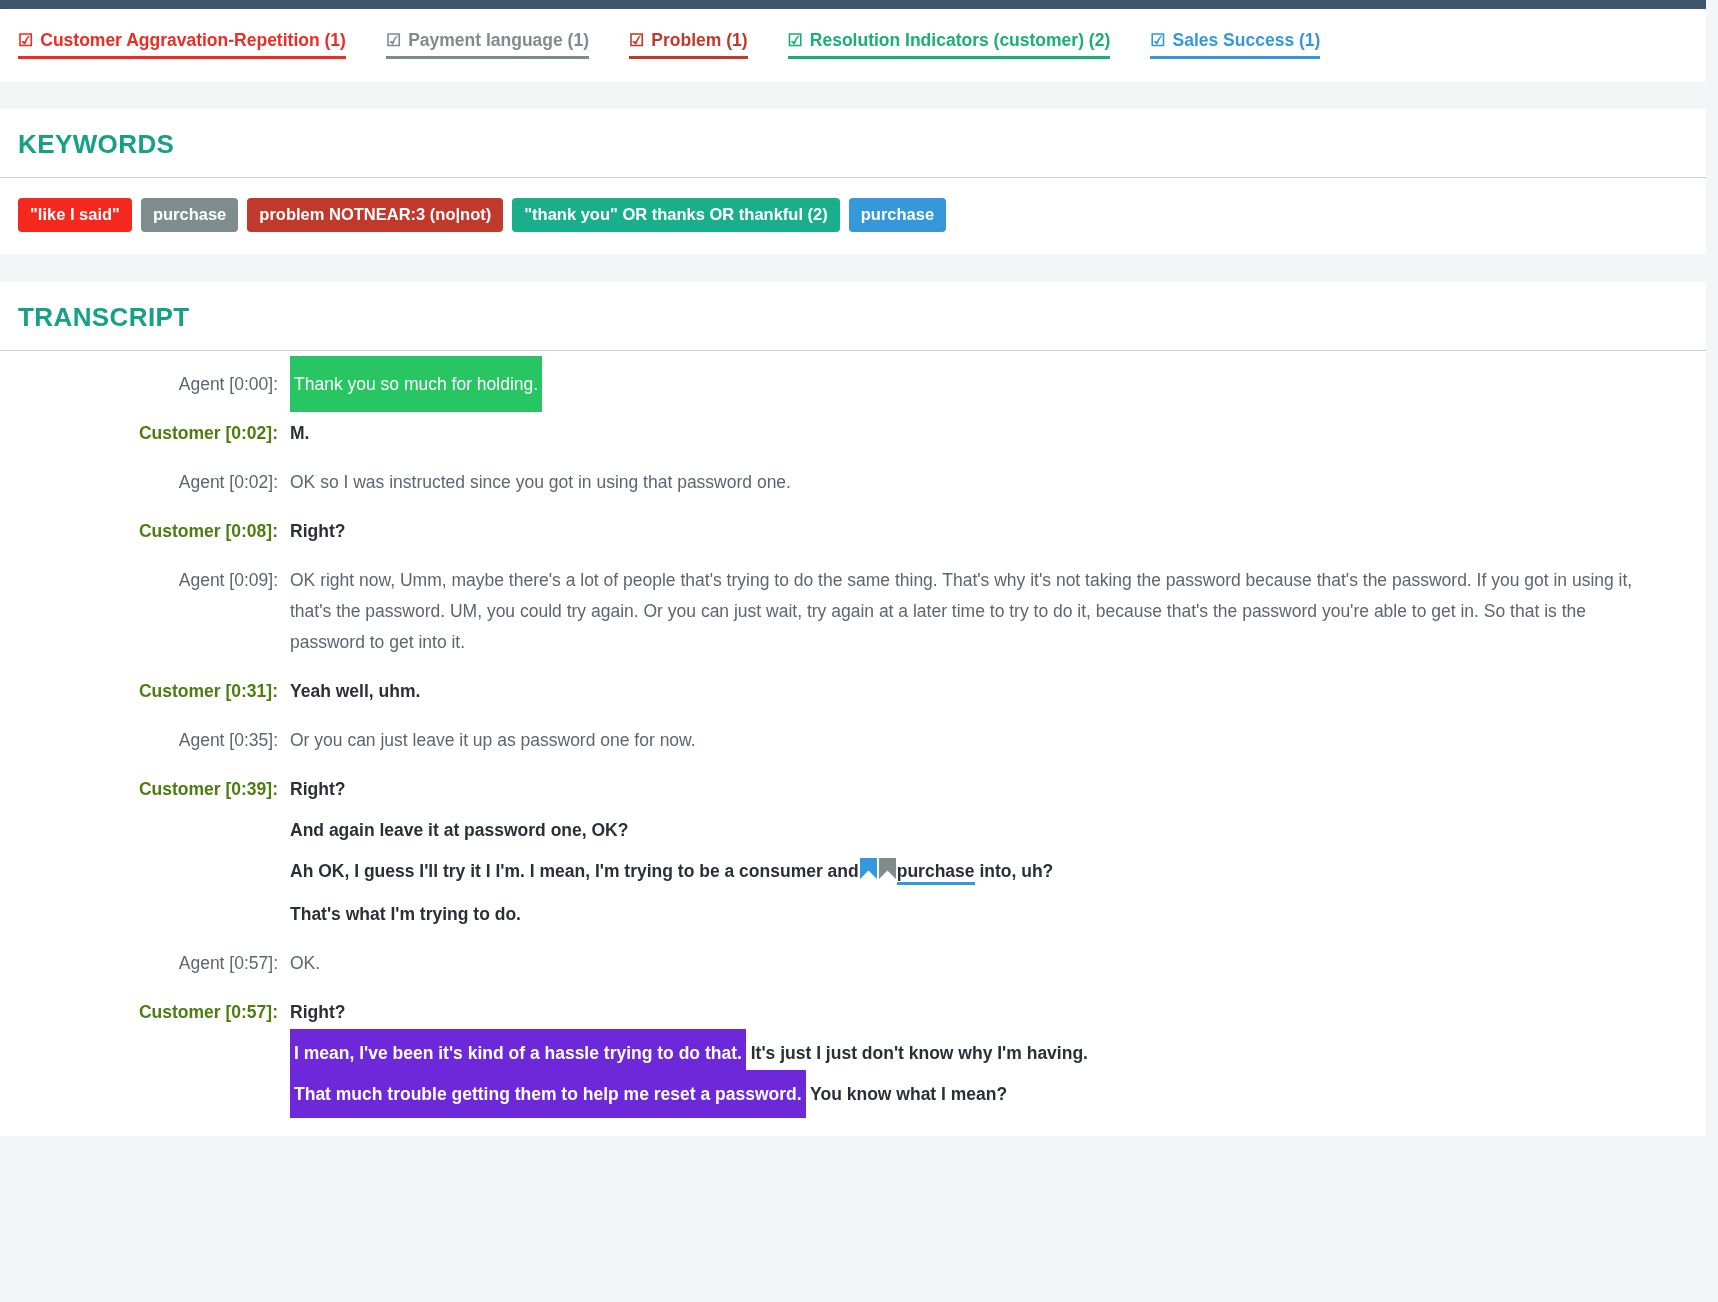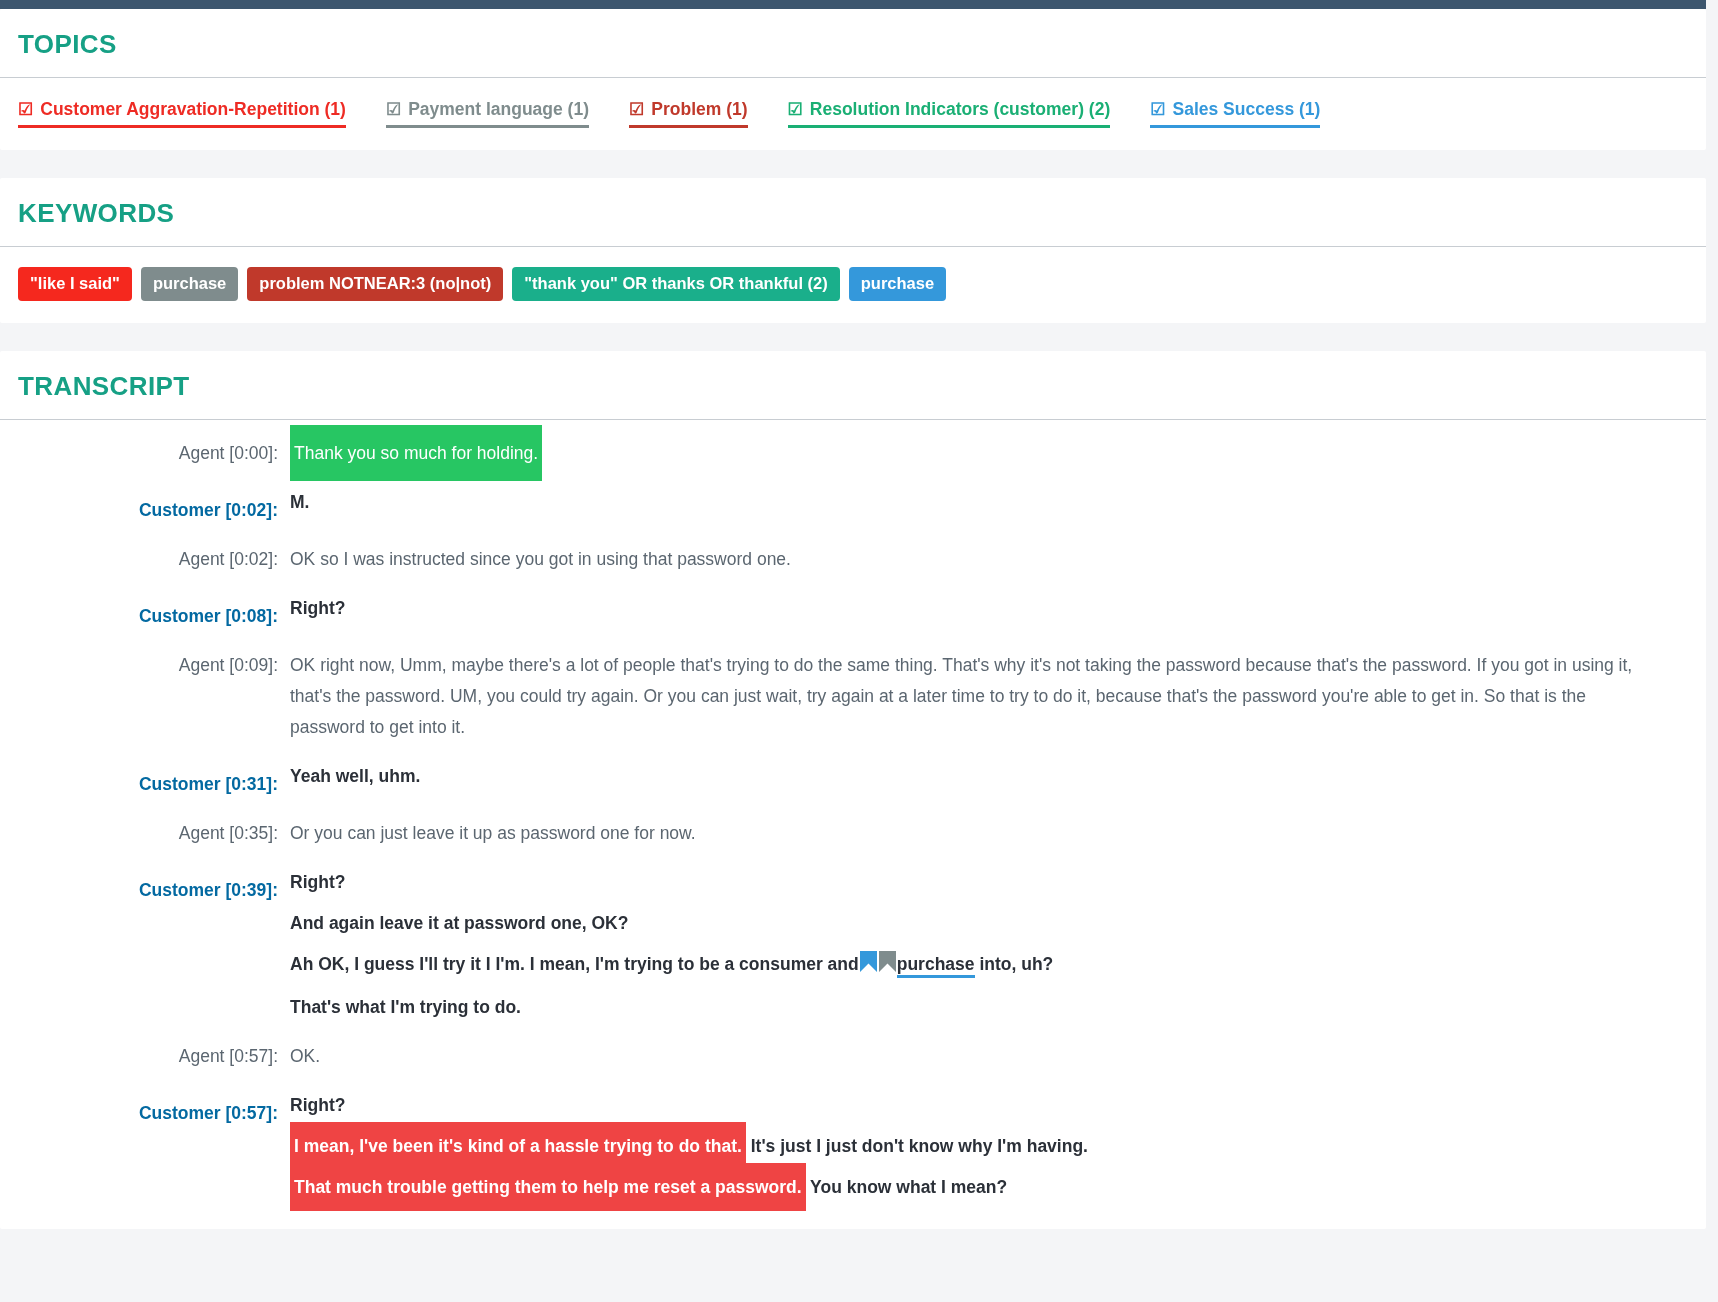--- a/index.html
+++ b/index.html
@@ -126,9 +126,6 @@
 <div class="page">
 
   <section class="card">
-    <div class="card-head">
-      <h2 class="card-title">TOPICS</h2>
-    </div>
     <div class="card-body">
       <div class="topic-row" id="topic-row">
           <a class="topic" style="color: rgb(238, 43, 36);">

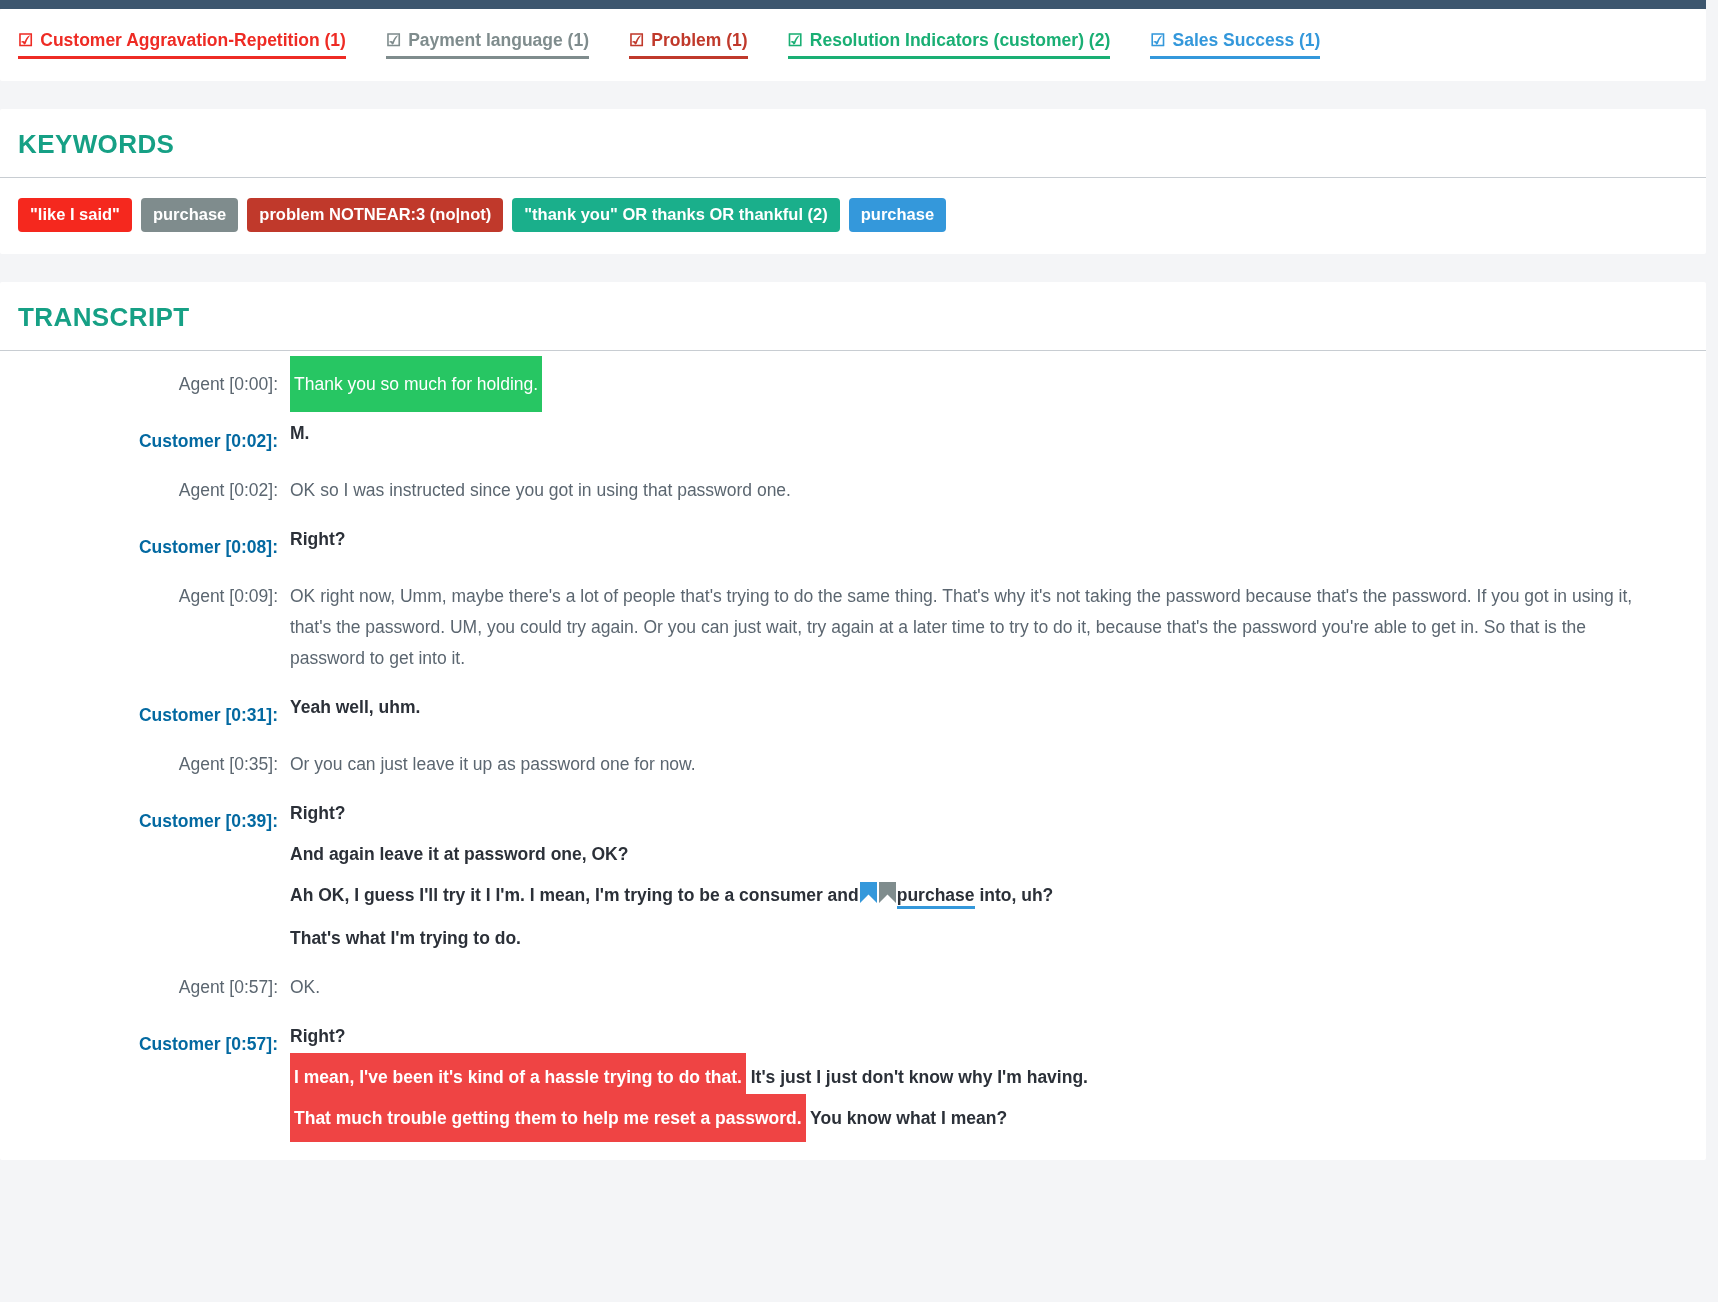--- a/index.html
+++ b/index.html
@@ -95,7 +95,7 @@
     white-space: nowrap;
   }
   .spk.agent { color: #5b6670; font-weight: normal; }
-  .spk.customer { color: #0369a1; font-weight: bold; margin-top: 8px; }
+  .spk.customer { color: #4d7c0f; font-weight: bold; }
   .lines { flex: 1 1 auto; padding-right: 40px; min-width: 0; }
   .line {
     font-size: 17.5px;

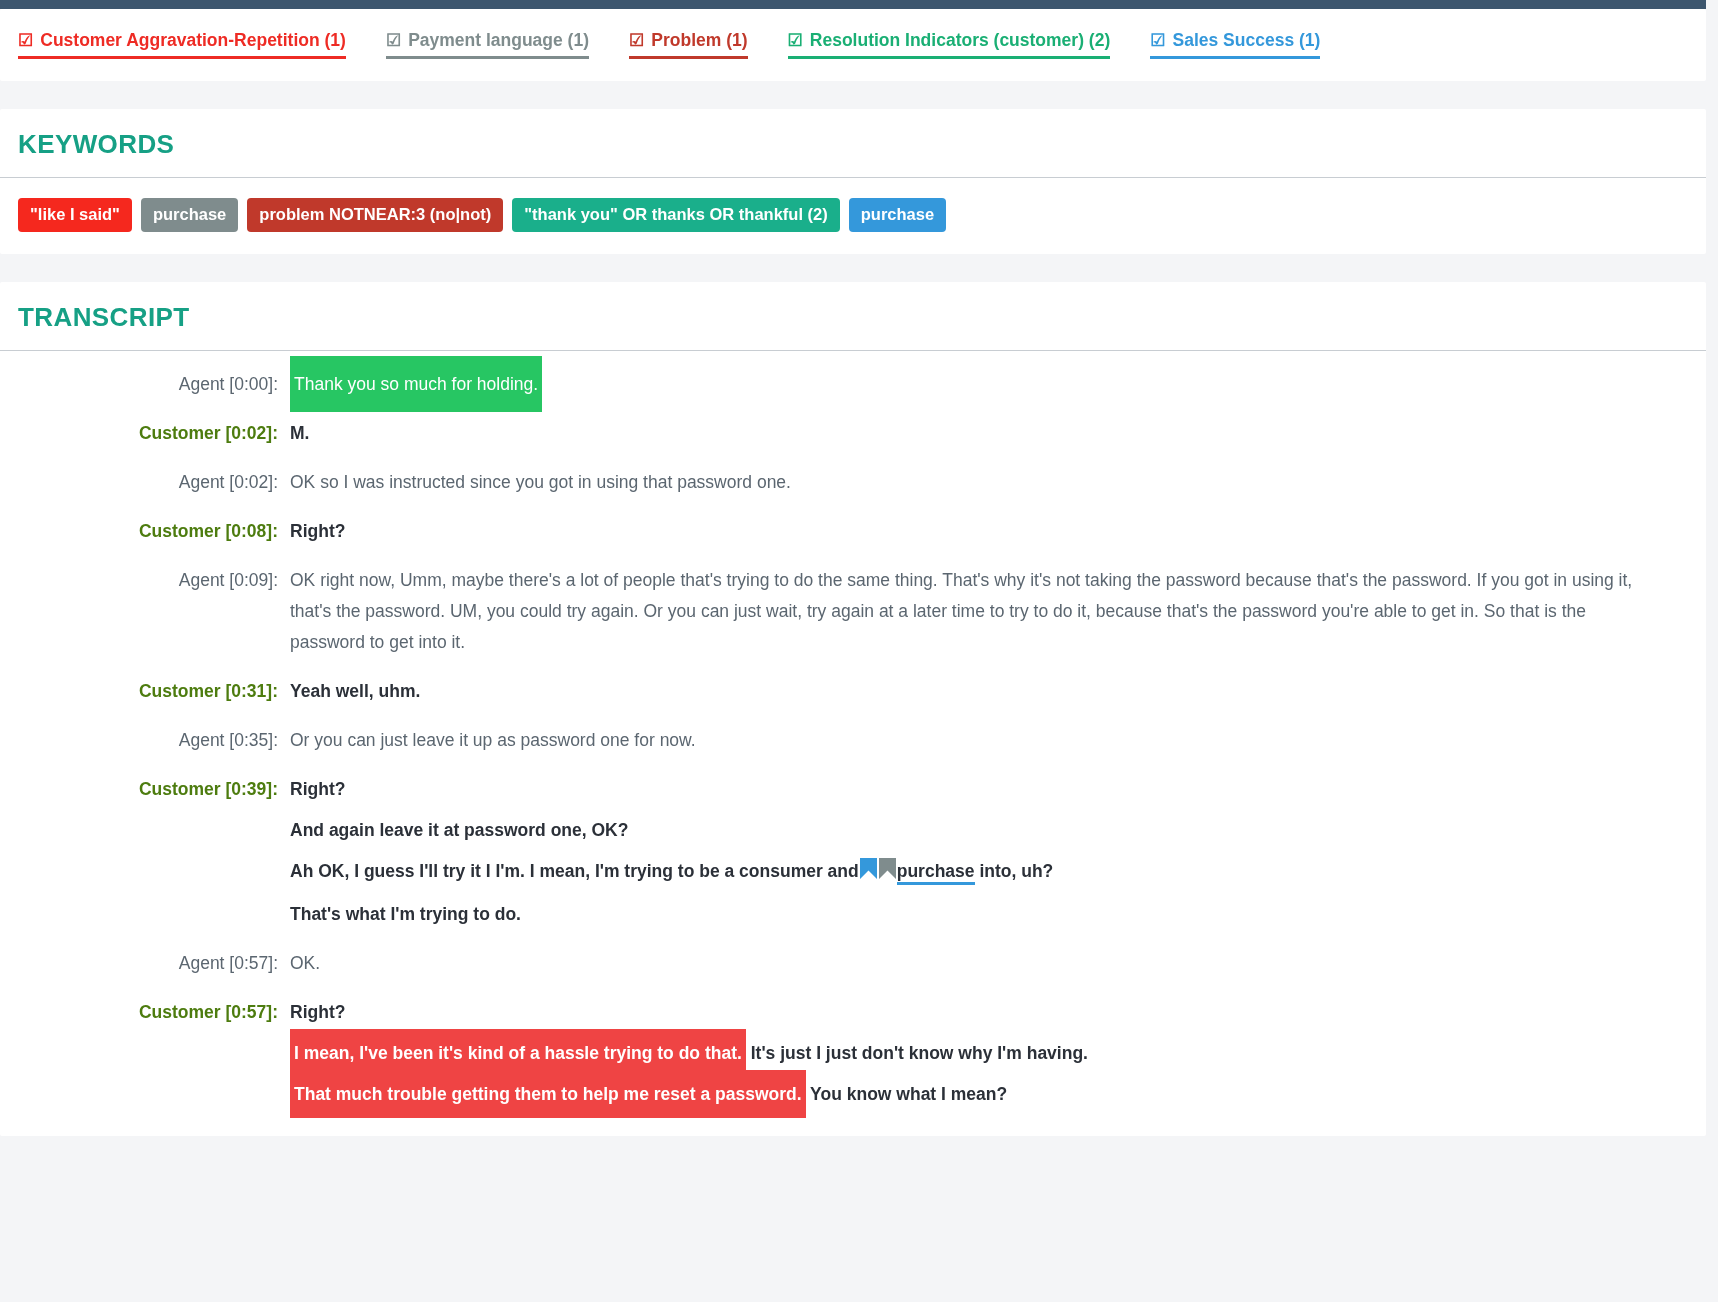--- a/index.html
+++ b/index.html
@@ -107,7 +107,7 @@
   .line.customer { color: #2b3038; font-weight: bold; }
 
   .hl-green { background: #27c663; color: #ffffff; padding: 18px 4px; }
-  .hl-red   { background: #ef4444; color: #ffffff; padding: 14px 4px; }
+  .hl-red   { background: #6d28d9; color: #ffffff; padding: 14px 4px; }
 
   .kwlink {
     color: #2b3038;

